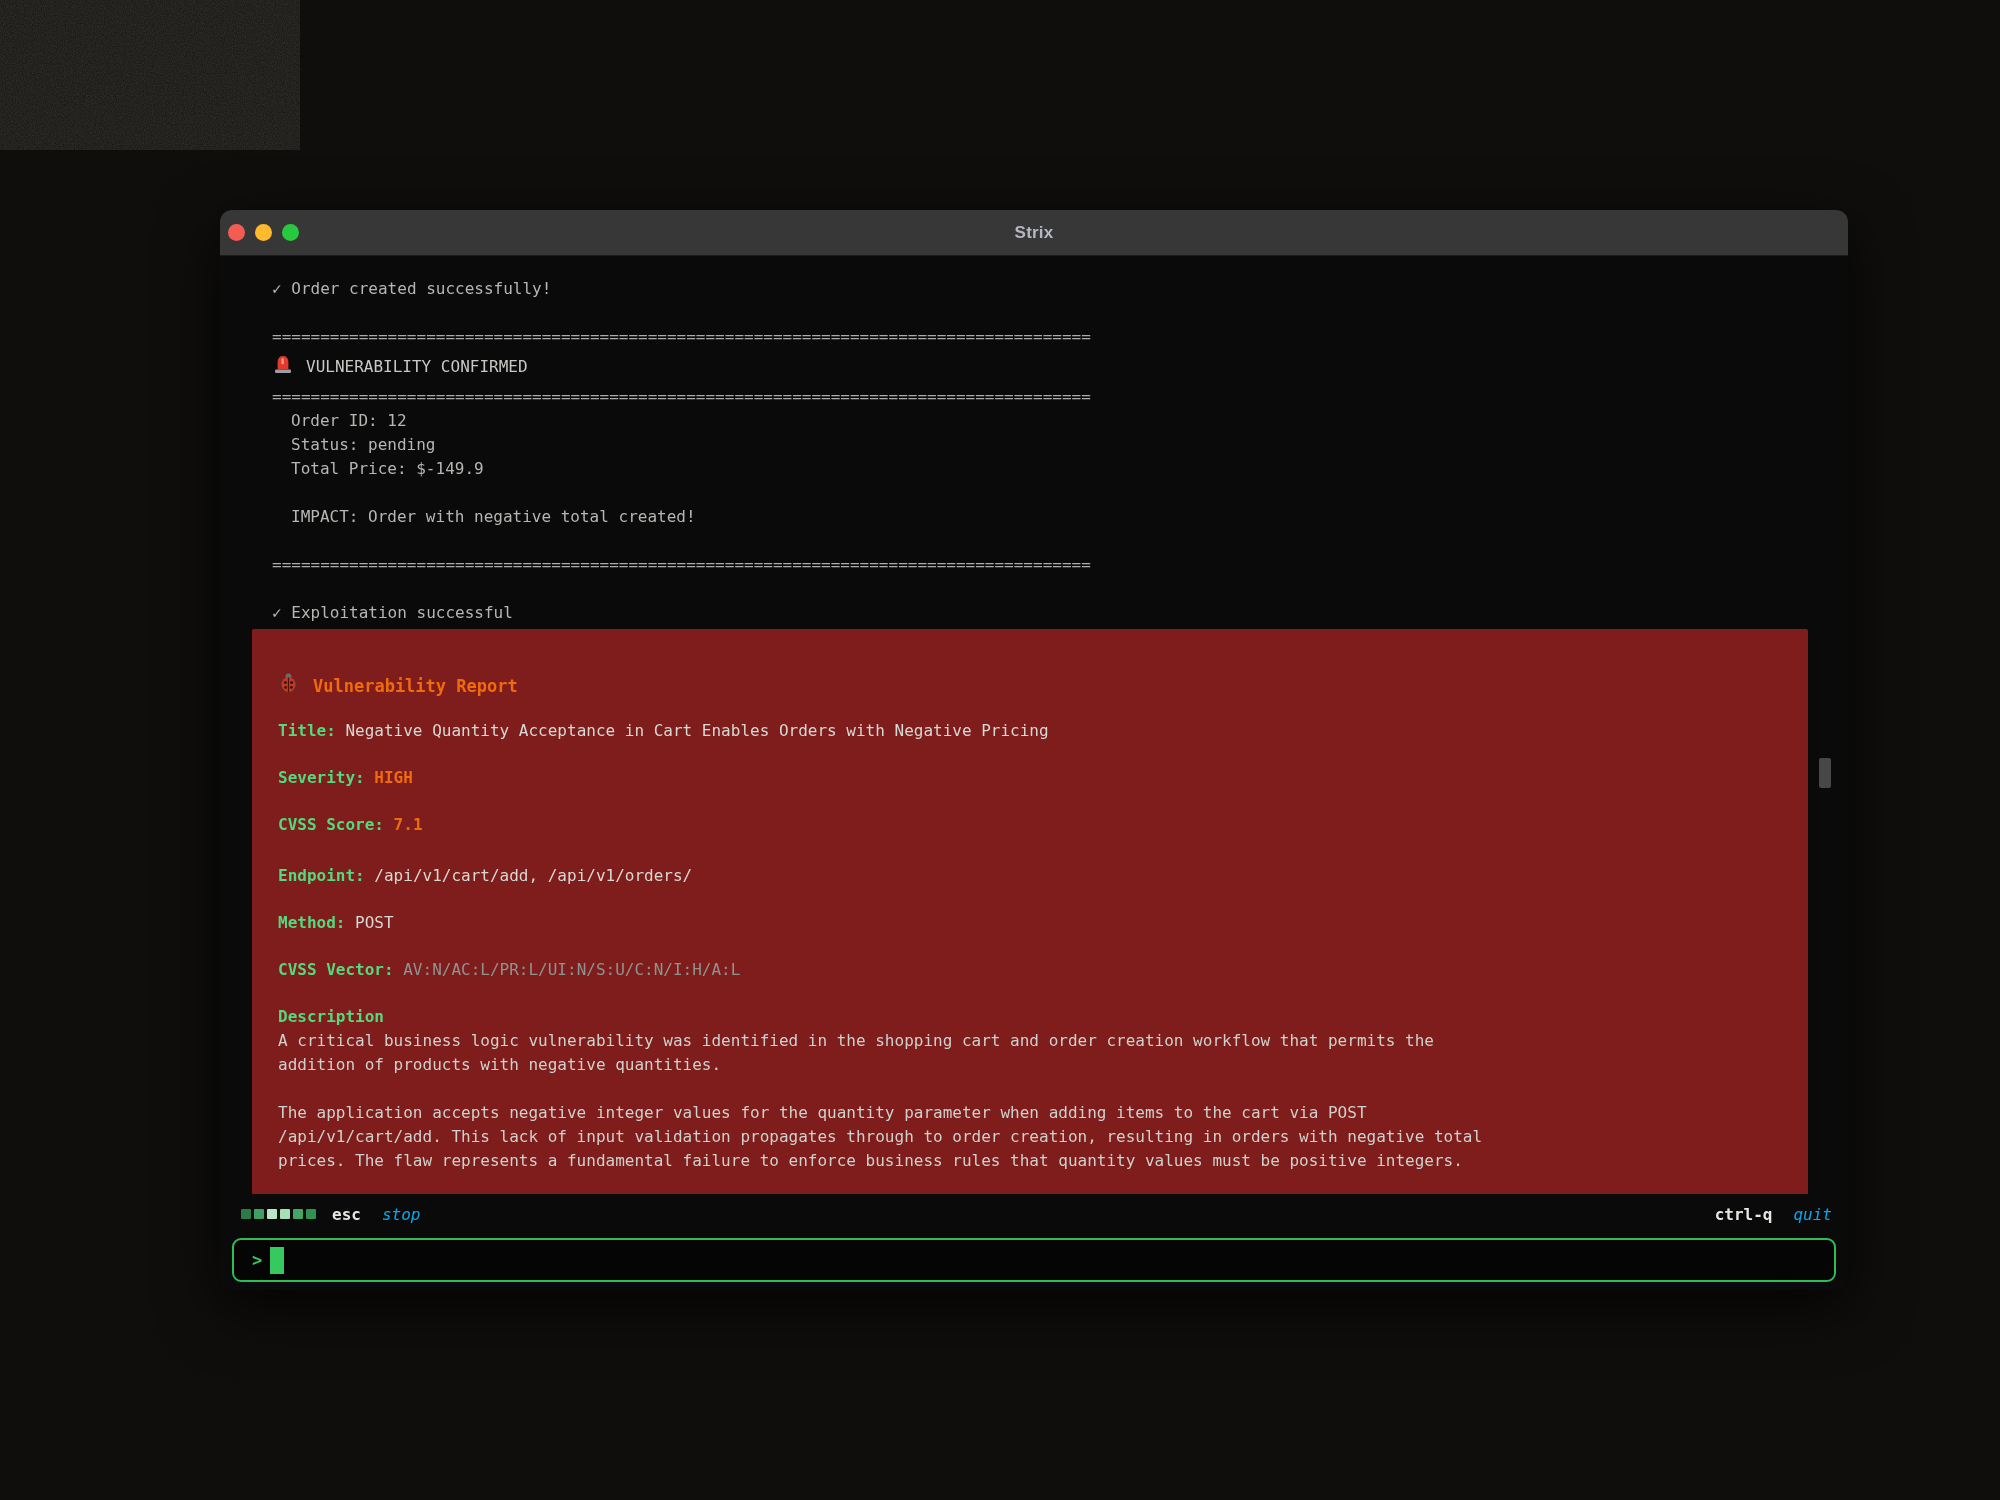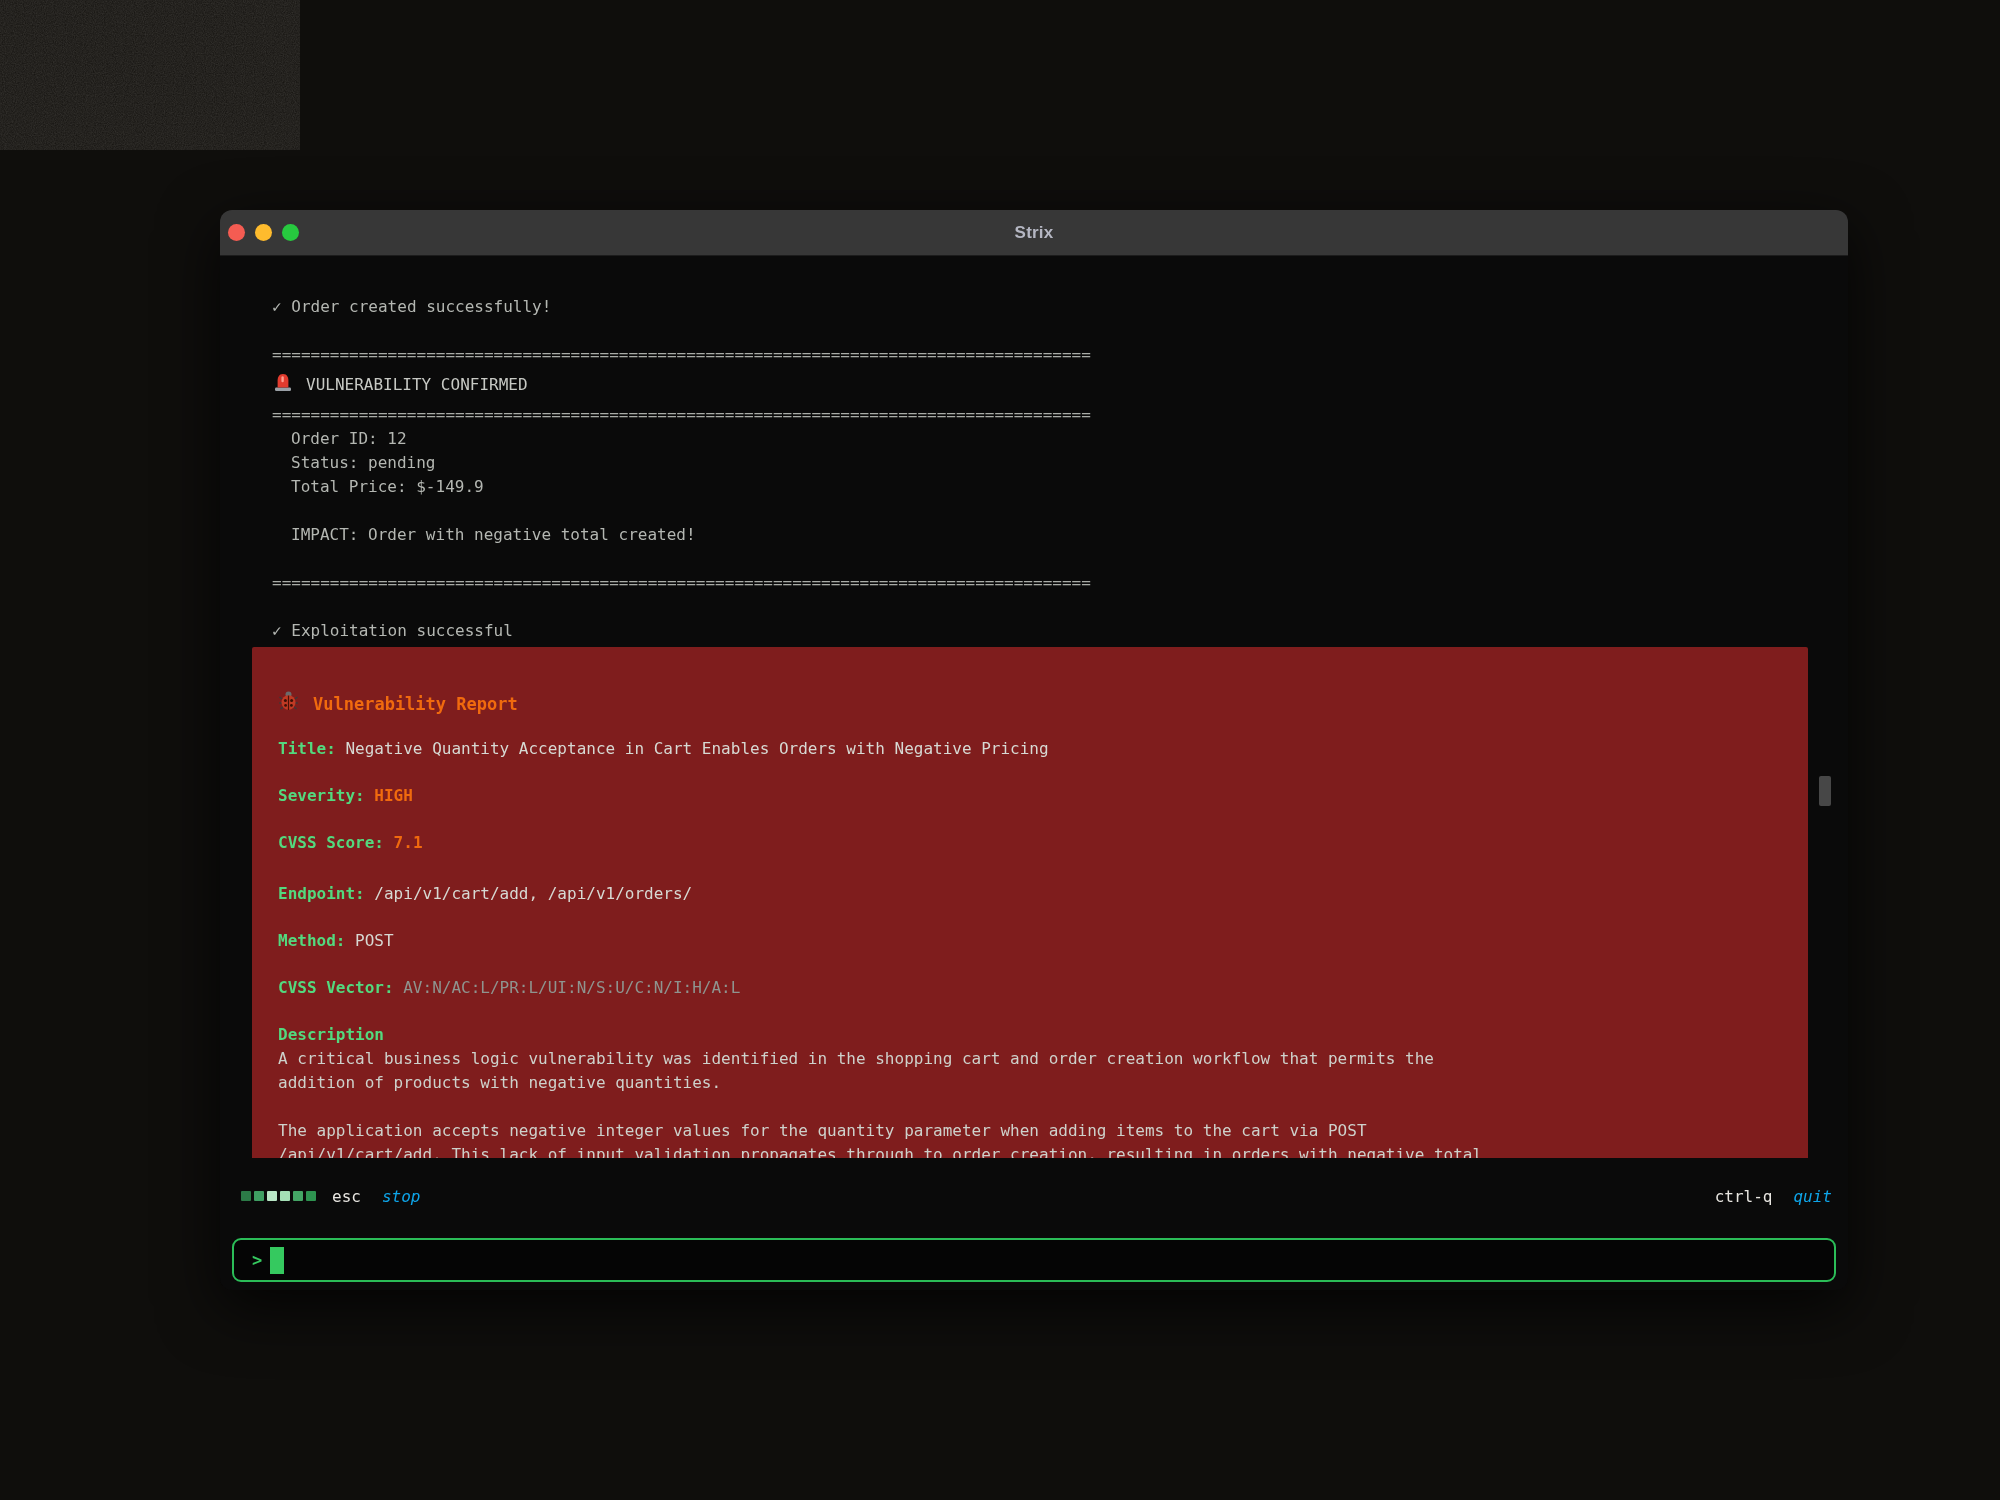--- a/index.html
+++ b/index.html
@@ -13,7 +13,7 @@
     position:absolute; left:220px; top:210px; width:1628px; height:1080px;
     border-radius:12px; overflow:hidden; z-index:1;
     background:#0a0a0a; box-shadow:0 18px 60px rgba(0,0,0,.75);
-    display:flex; flex-direction:column;gap:18px;
+    display:flex; flex-direction:column;
   }
   .titlebar {
     height:46px; background:#373737; flex:0 0 auto;

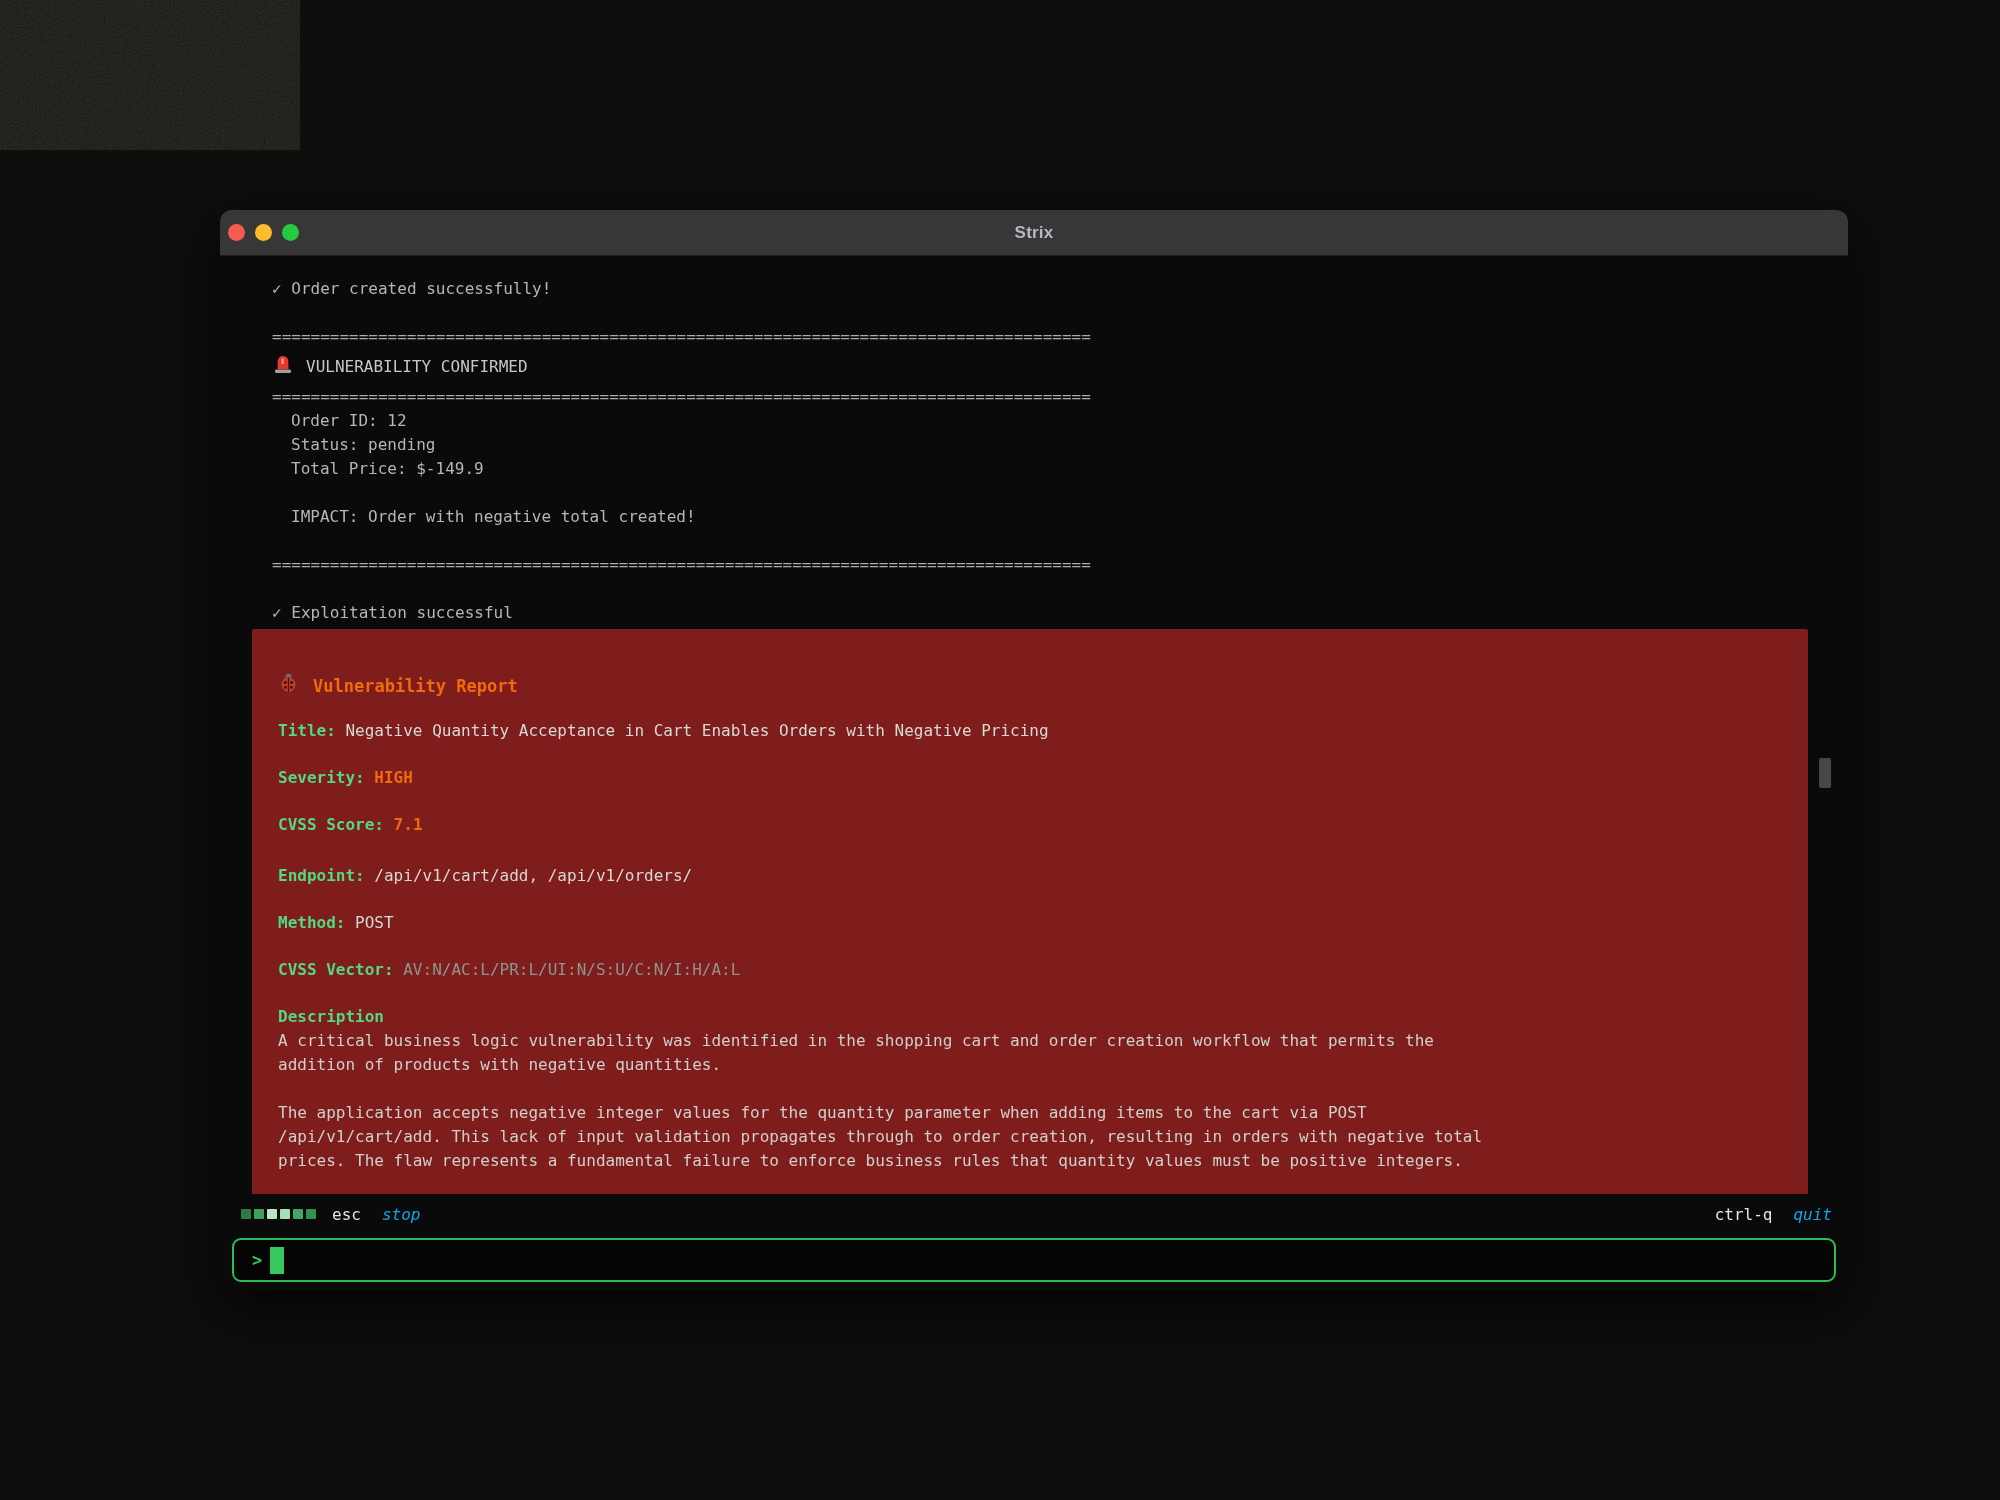--- a/index.html
+++ b/index.html
@@ -69,7 +69,7 @@
   }
   .spinner { display:flex; gap:3px; margin-right:16px; }
   .sq { width:10px; height:10px; border-radius:1px; }
-  .key { color:#e8e6e1; font-weight:normal; }
+  .key { color:#e8e6e1; font-weight:bold; }
   .action { color:#0ea5e9; margin-left:21px;font-style:italic; }
   .sb-right { margin-left:auto; display:flex; }
 

